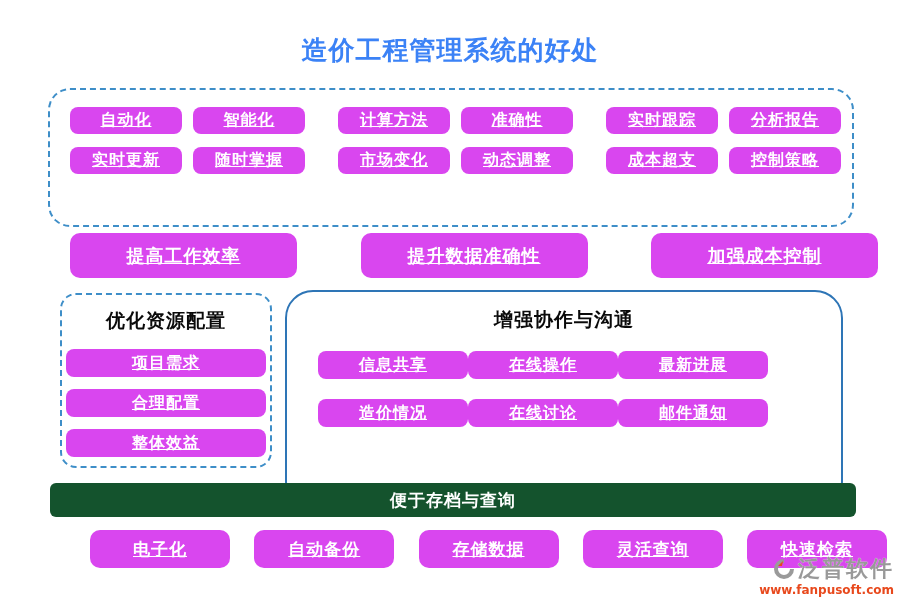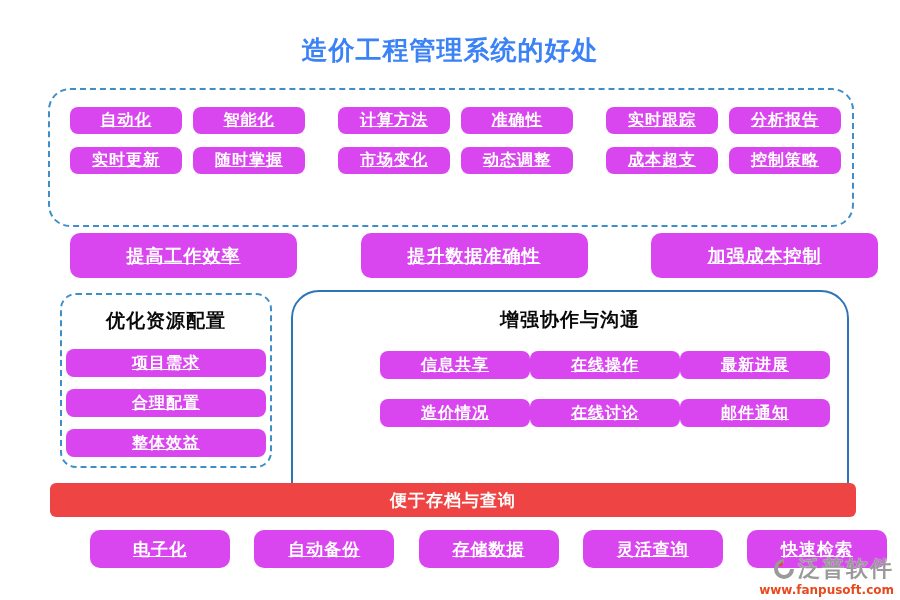--- a/index.html
+++ b/index.html
@@ -49,7 +49,7 @@
   .resource-btn.first { margin-top:15px; }
   
   .collab-box {
-    position:absolute; left:291px; top:290px; width:558px; height:220px;
+    position:absolute; left:285px; top:290px; width:558px; height:220px;
     border:2px solid #2E75B6; border-radius:28px; box-sizing:border-box;
   }
   .collab-box .box-title { margin-top:15px; }

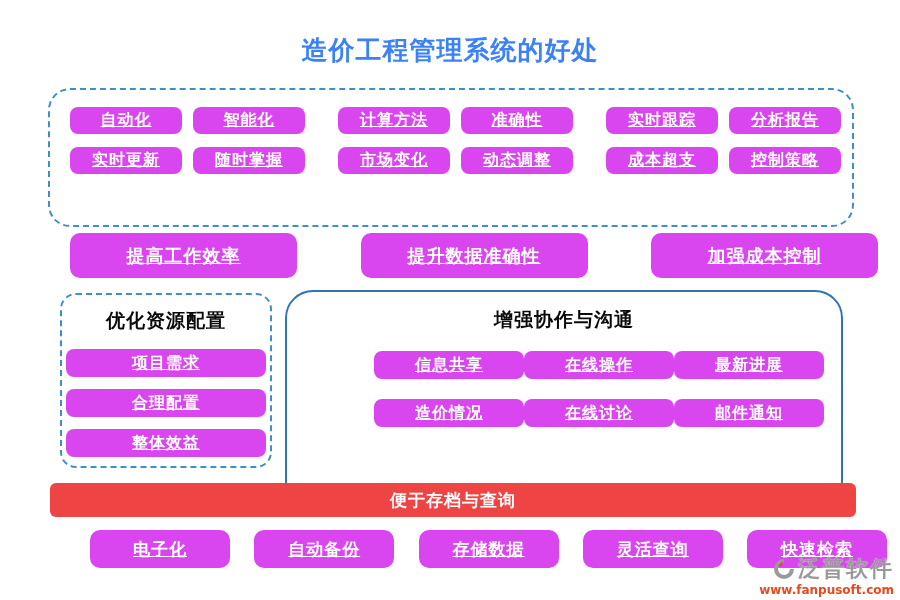--- a/index.html
+++ b/index.html
@@ -54,7 +54,7 @@
   }
   .collab-box .box-title { margin-top:15px; }
   .collab-row {
-    display:flex; justify-content:flex-end;
+    display:flex; justify-content:flex-start;
     padding:0 17px 0 31px;
   }
   .collab-row.r1 { margin-top:18px; }

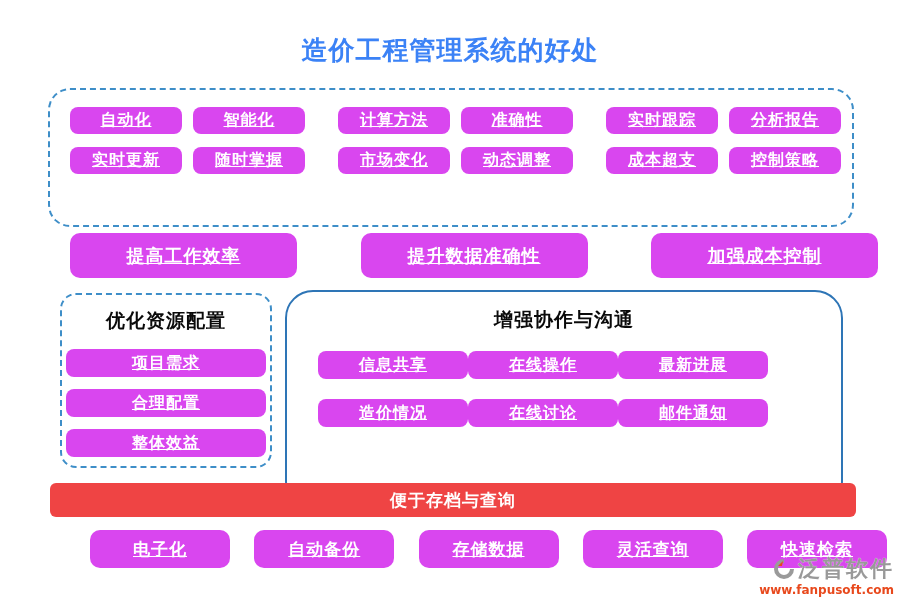--- a/index.html
+++ b/index.html
@@ -63,7 +63,7 @@
   
   .archive-bar {
     position:absolute; left:50px; top:483px; width:806px; height:34px;
-    background:#ef4444; border-radius:6px; color:#ffffff; font-weight:bold;
+    background:#14532d; border-radius:6px; color:#ffffff; font-weight:bold;
     font-size:17px; display:flex; align-items:center; justify-content:center;
     letter-spacing:1px;
   }

